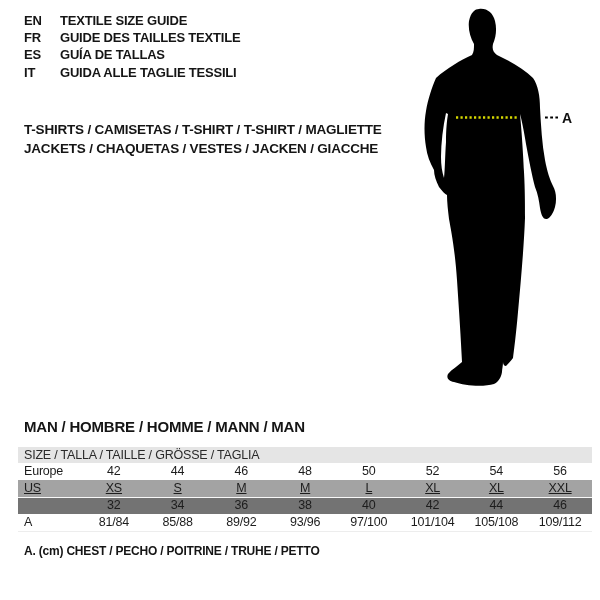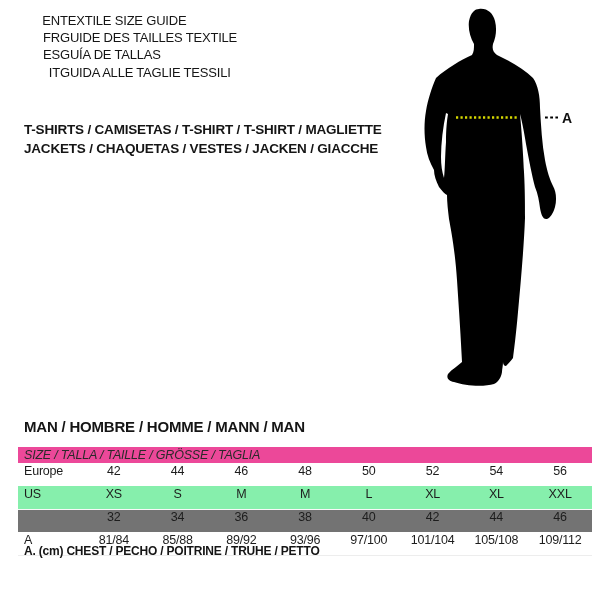--- a/index.html
+++ b/index.html
@@ -10,7 +10,7 @@
   }
   .abs{position:absolute;}
   
-  .lang-block{left:24px;top:12px;font-size:13px;font-weight:normal;letter-spacing:-0.2px;line-height:17.2px;text-align:right;}
+  .lang-block{left:24px;top:12px;font-size:13px;font-weight:bold;letter-spacing:-0.2px;line-height:17.2px;}
   .lang-row{display:flex;}
   .lang-code{width:36px;flex:0 0 36px;}
   

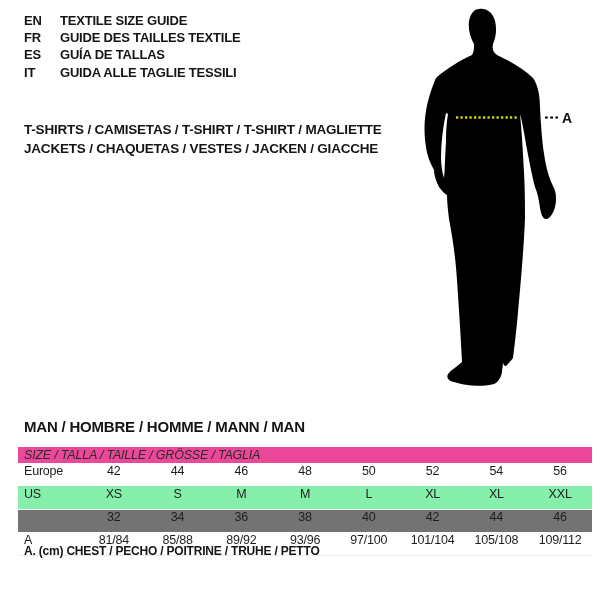--- a/index.html
+++ b/index.html
@@ -107,7 +107,7 @@
 <div class="abs man-label">MAN / HOMBRE / HOMME / MANN / MAN</div>
 
 <div class="abs size-table">
-  <div class="st-header" style="background: #ec4899; font-style: italic;">SIZE / TALLA / TAILLE / GRÖSSE / TAGLIA</div>
+  <div class="st-header" style="background: #e5e5e5;">SIZE / TALLA / TAILLE / GRÖSSE / TAGLIA</div>
 
   <div class="st-row row-white">
     <span class="lbl">Europe</span>

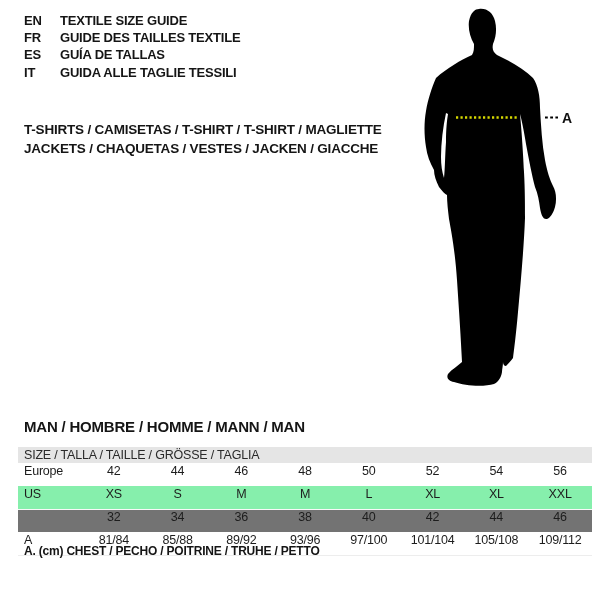--- a/index.html
+++ b/index.html
@@ -23,7 +23,7 @@
   
   .size-table{left:18px;top:447px;width:574px;font-size:12.5px;letter-spacing:-0.2px;color:#1d1d1d;}
   .st-header{height:16px;line-height:16px;padding-left:6px;background:#c3c3c3;color:#2a2a2a;}
-  .st-row{display:grid;grid-template-columns:64px repeat(8,1fr);height:23px;line-height:17px;}
+  .st-row{display:grid;grid-template-columns:64px repeat(8,1fr);height:17px;line-height:17px;}
   .st-row .lbl{text-align:left;padding-left:6px;}
   .st-row .val{text-align:center;}
   .row-white{background:#ffffff;}

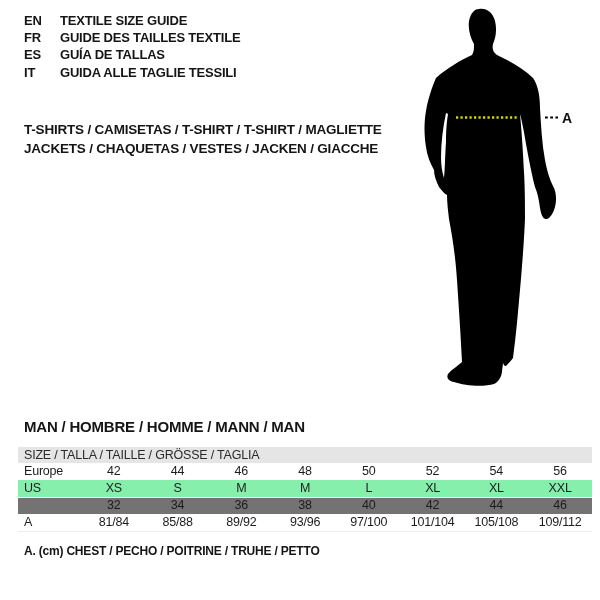--- a/index.html
+++ b/index.html
@@ -121,7 +121,7 @@
     <span class="val">56</span>
   </div>
 
-  <div class="st-row row-gray" style="background: #86efac;">
+  <div class="st-row row-gray" style="background: #a3a3a3; text-decoration: underline;">
     <span class="lbl">US</span>
     <span class="val">XS</span>
     <span class="val">S</span>

